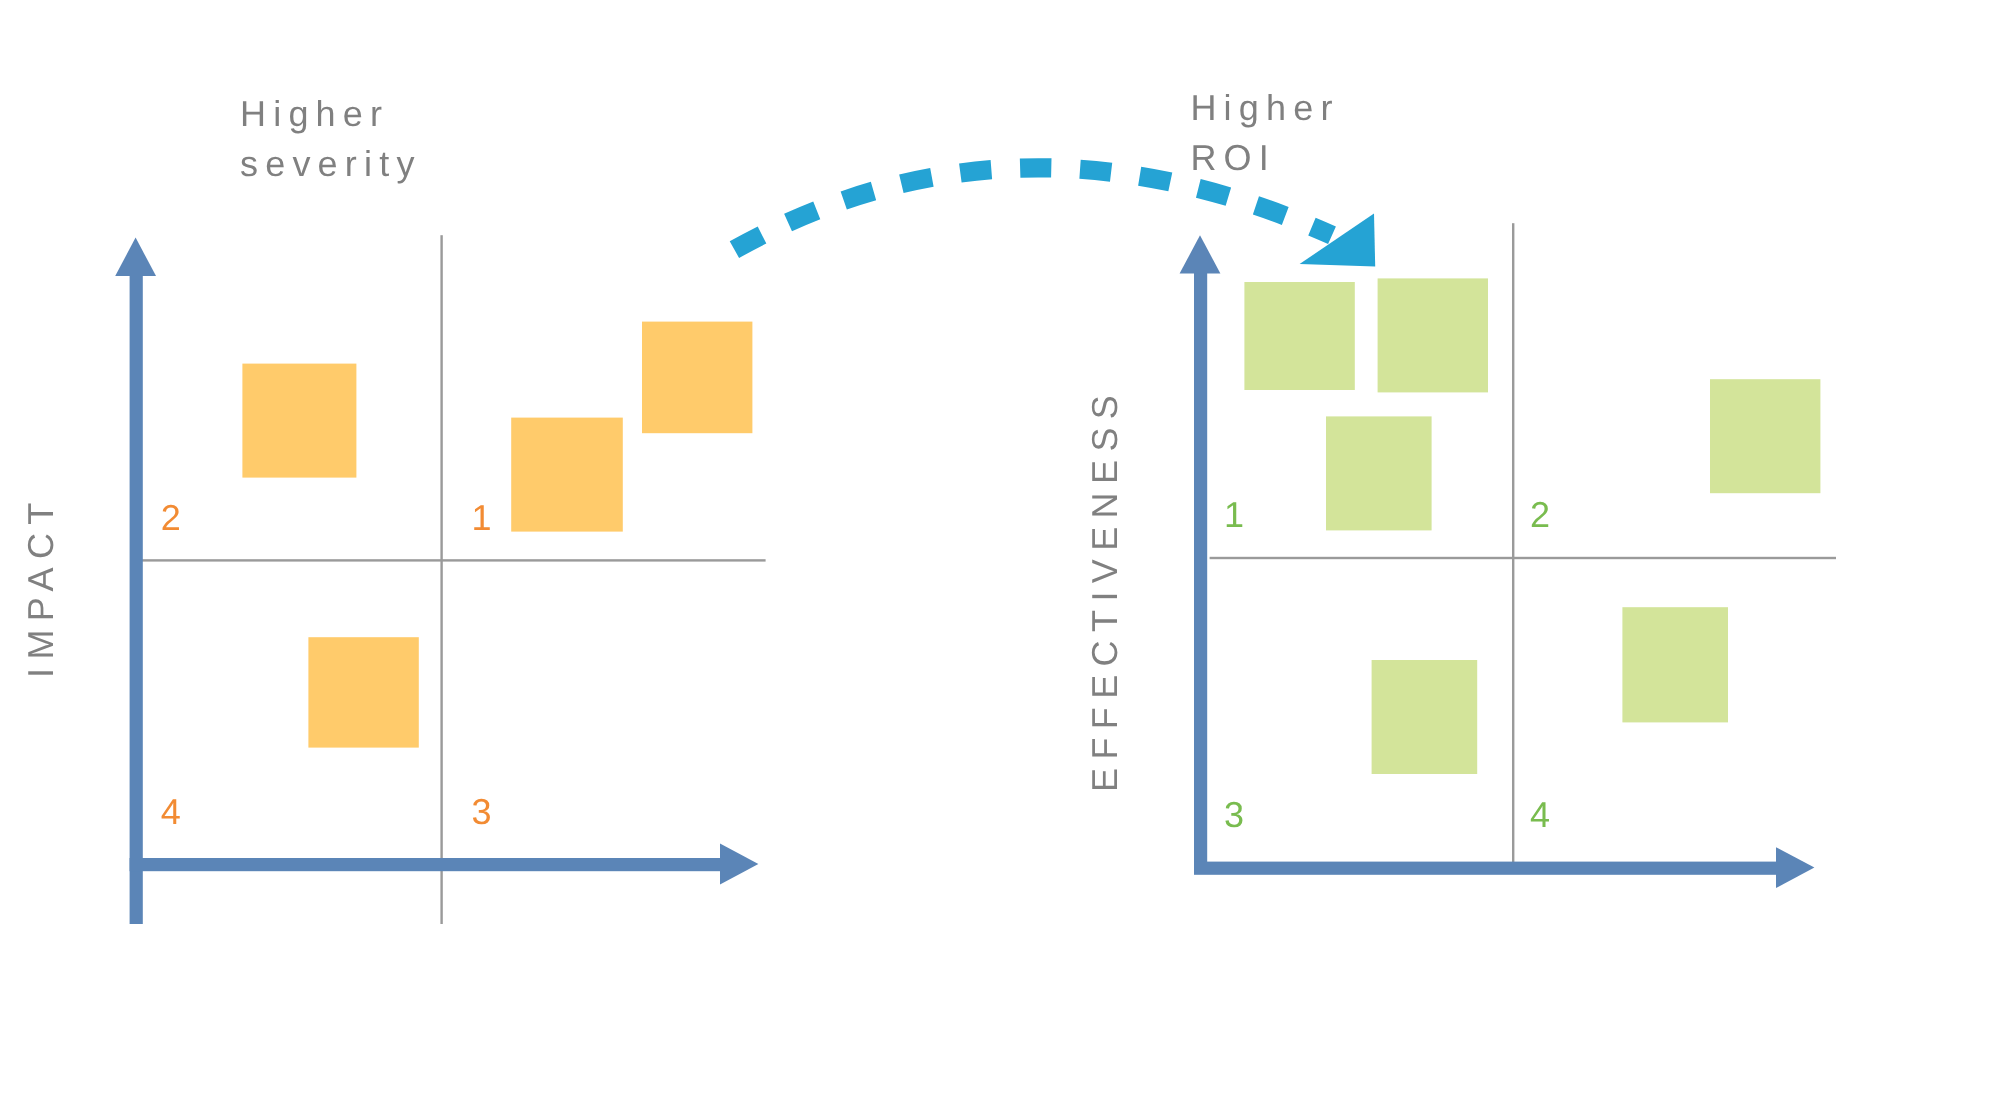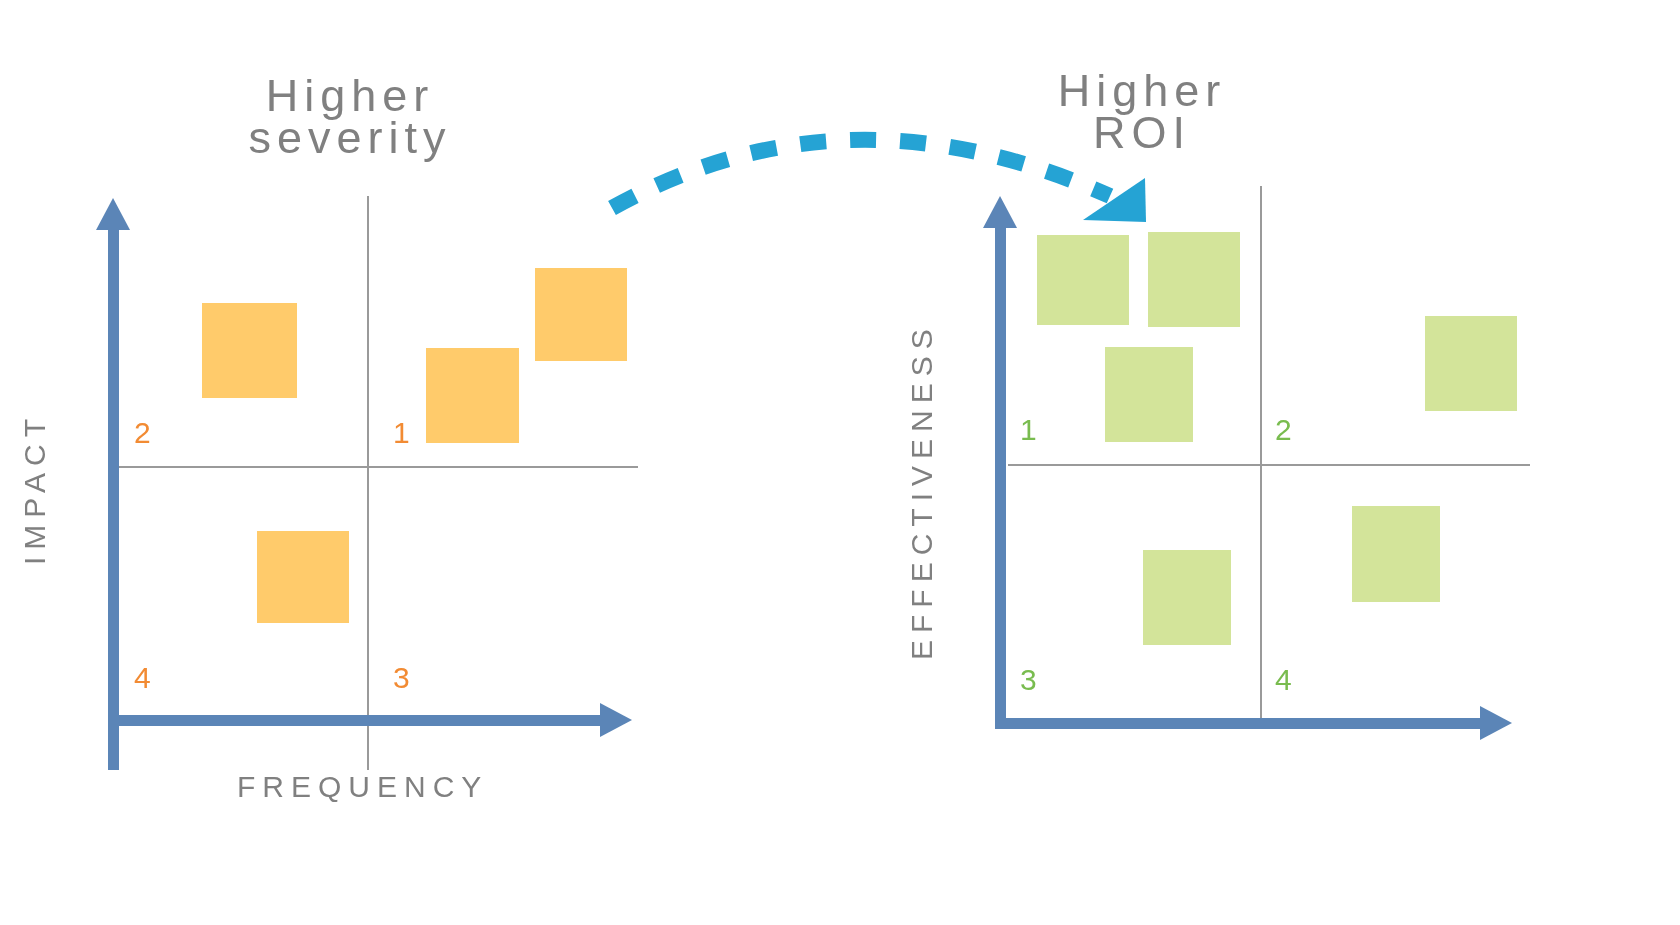--- a/index.html
+++ b/index.html
@@ -100,10 +100,9 @@
   .caption {
     position: absolute;
     color: #808080;
-    font-size: 45px;
+    font-size: 30px;
     line-height: 42px;
     letter-spacing: 6px;
-    text-align: center;
     white-space: pre-line;
     font-family: "Liberation Sans", sans-serif;
   }

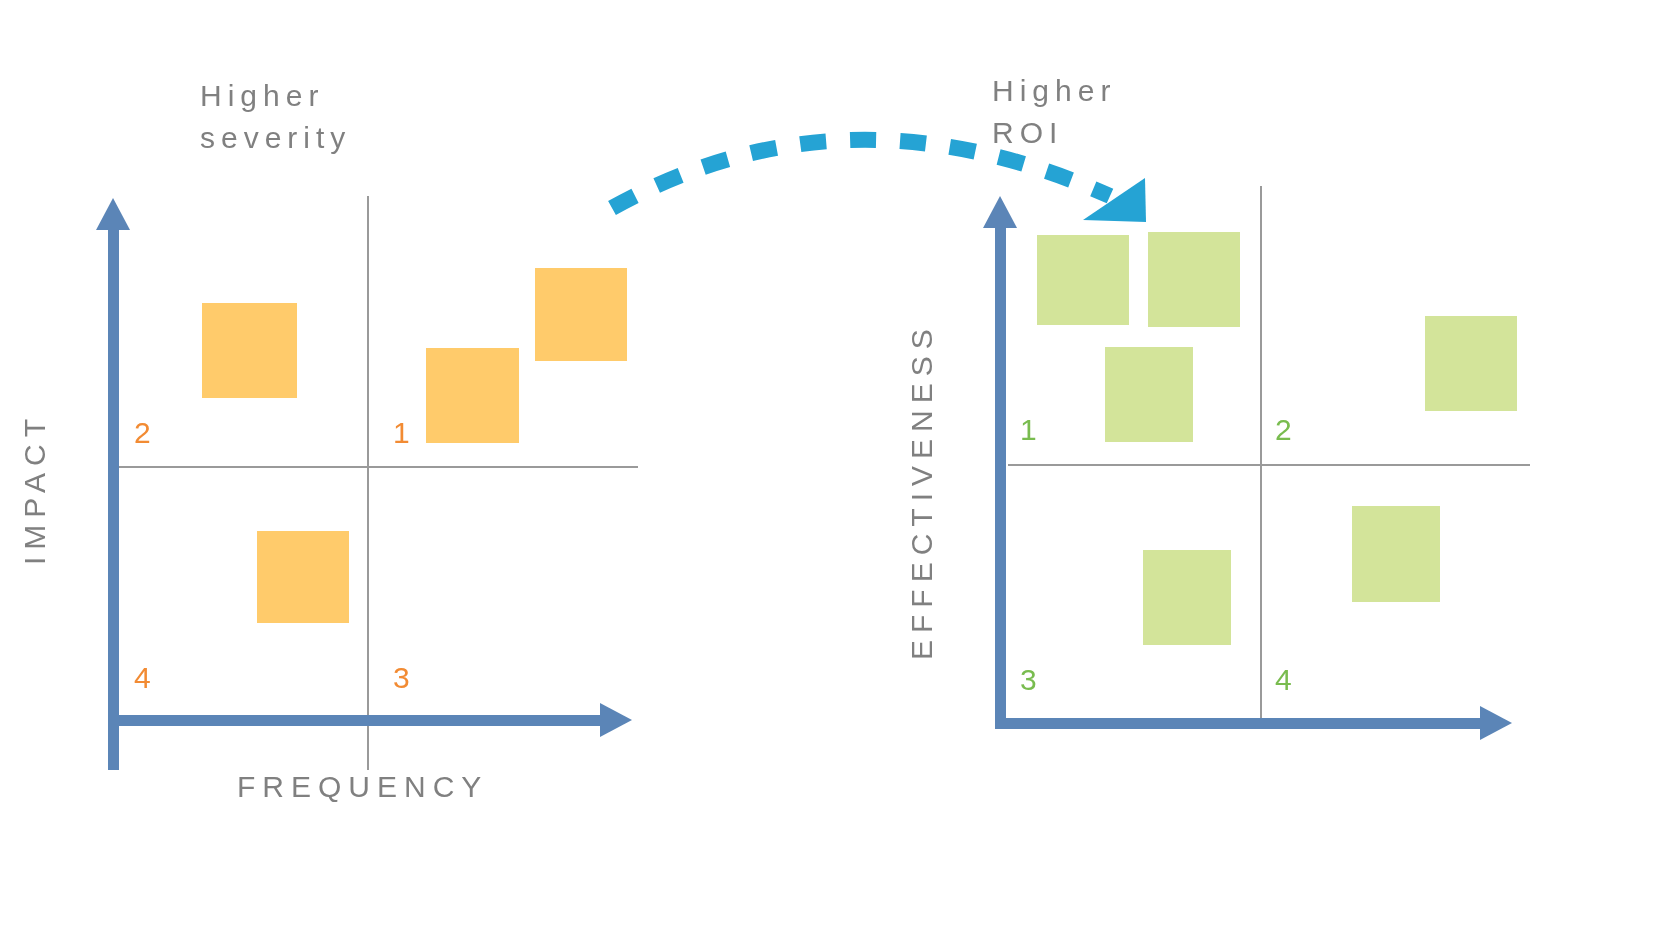--- a/index.html
+++ b/index.html
@@ -143,7 +143,6 @@
     <div class="qnum orange" style="left:134px; top:663px;">4</div>
     <div class="qnum orange" style="left:393px; top:663px;">3</div>
 
-    <div class="axis-title-x" style="left:237px; top:770px;">FREQUENCY</div>
     <div class="axis-title-y" style="left:18px; top:565px;">IMPACT</div>
   </div>
 

